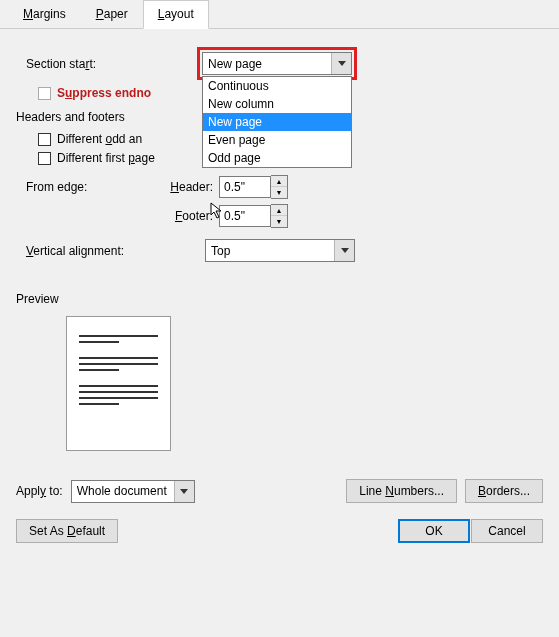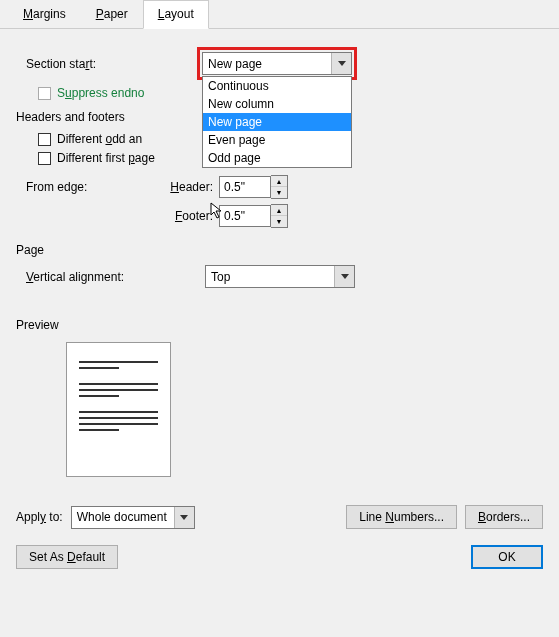--- a/index.html
+++ b/index.html
@@ -77,7 +77,7 @@
   margin-right: 6px; cursor: pointer;
 }
 .chk.disabled { border-color: #aaa; }
-.muted { color: #15803d; }
+.muted { color: #b91c1c; font-weight: bold; }
 .spinner-row { display: flex; align-items: center; margin: 5px 0 5px 150px; }
 .spinner-row .slabel { width: 55px; text-align: right; padding-right: 6px; }
 .spinner {

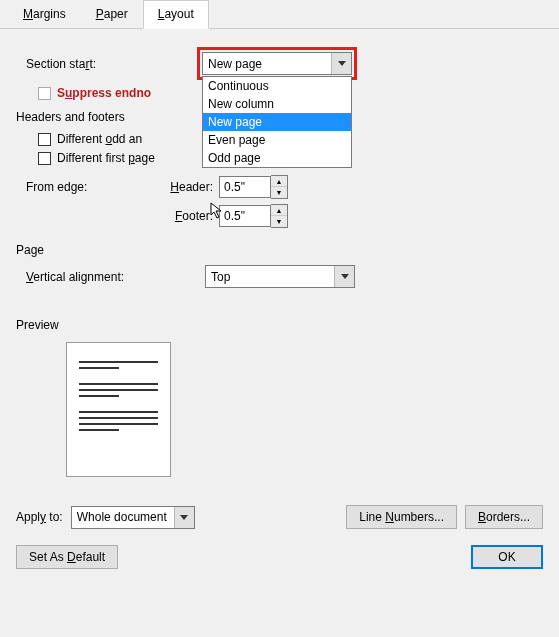--- a/index.html
+++ b/index.html
@@ -198,7 +198,6 @@
     </div>
   </div>
 
-  <div class="group-label" style="margin-top:10px">Page</div>
   <div class="row">
     <div class="label indent" style="width:148px"><span class="u">V</span>ertical alignment:</div>
     <div class="combo">

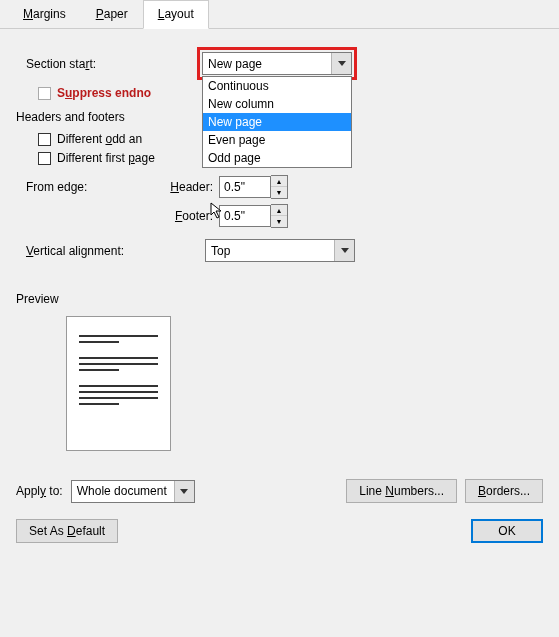--- a/index.html
+++ b/index.html
@@ -244,6 +244,7 @@
     <button class="btn">Set As <span class="u">D</span>efault</button>
     <div class="fill"></div>
     <button class="btn primary">OK</button>
+    <button class="btn">Cancel</button>
   </div>
 </div>
 

